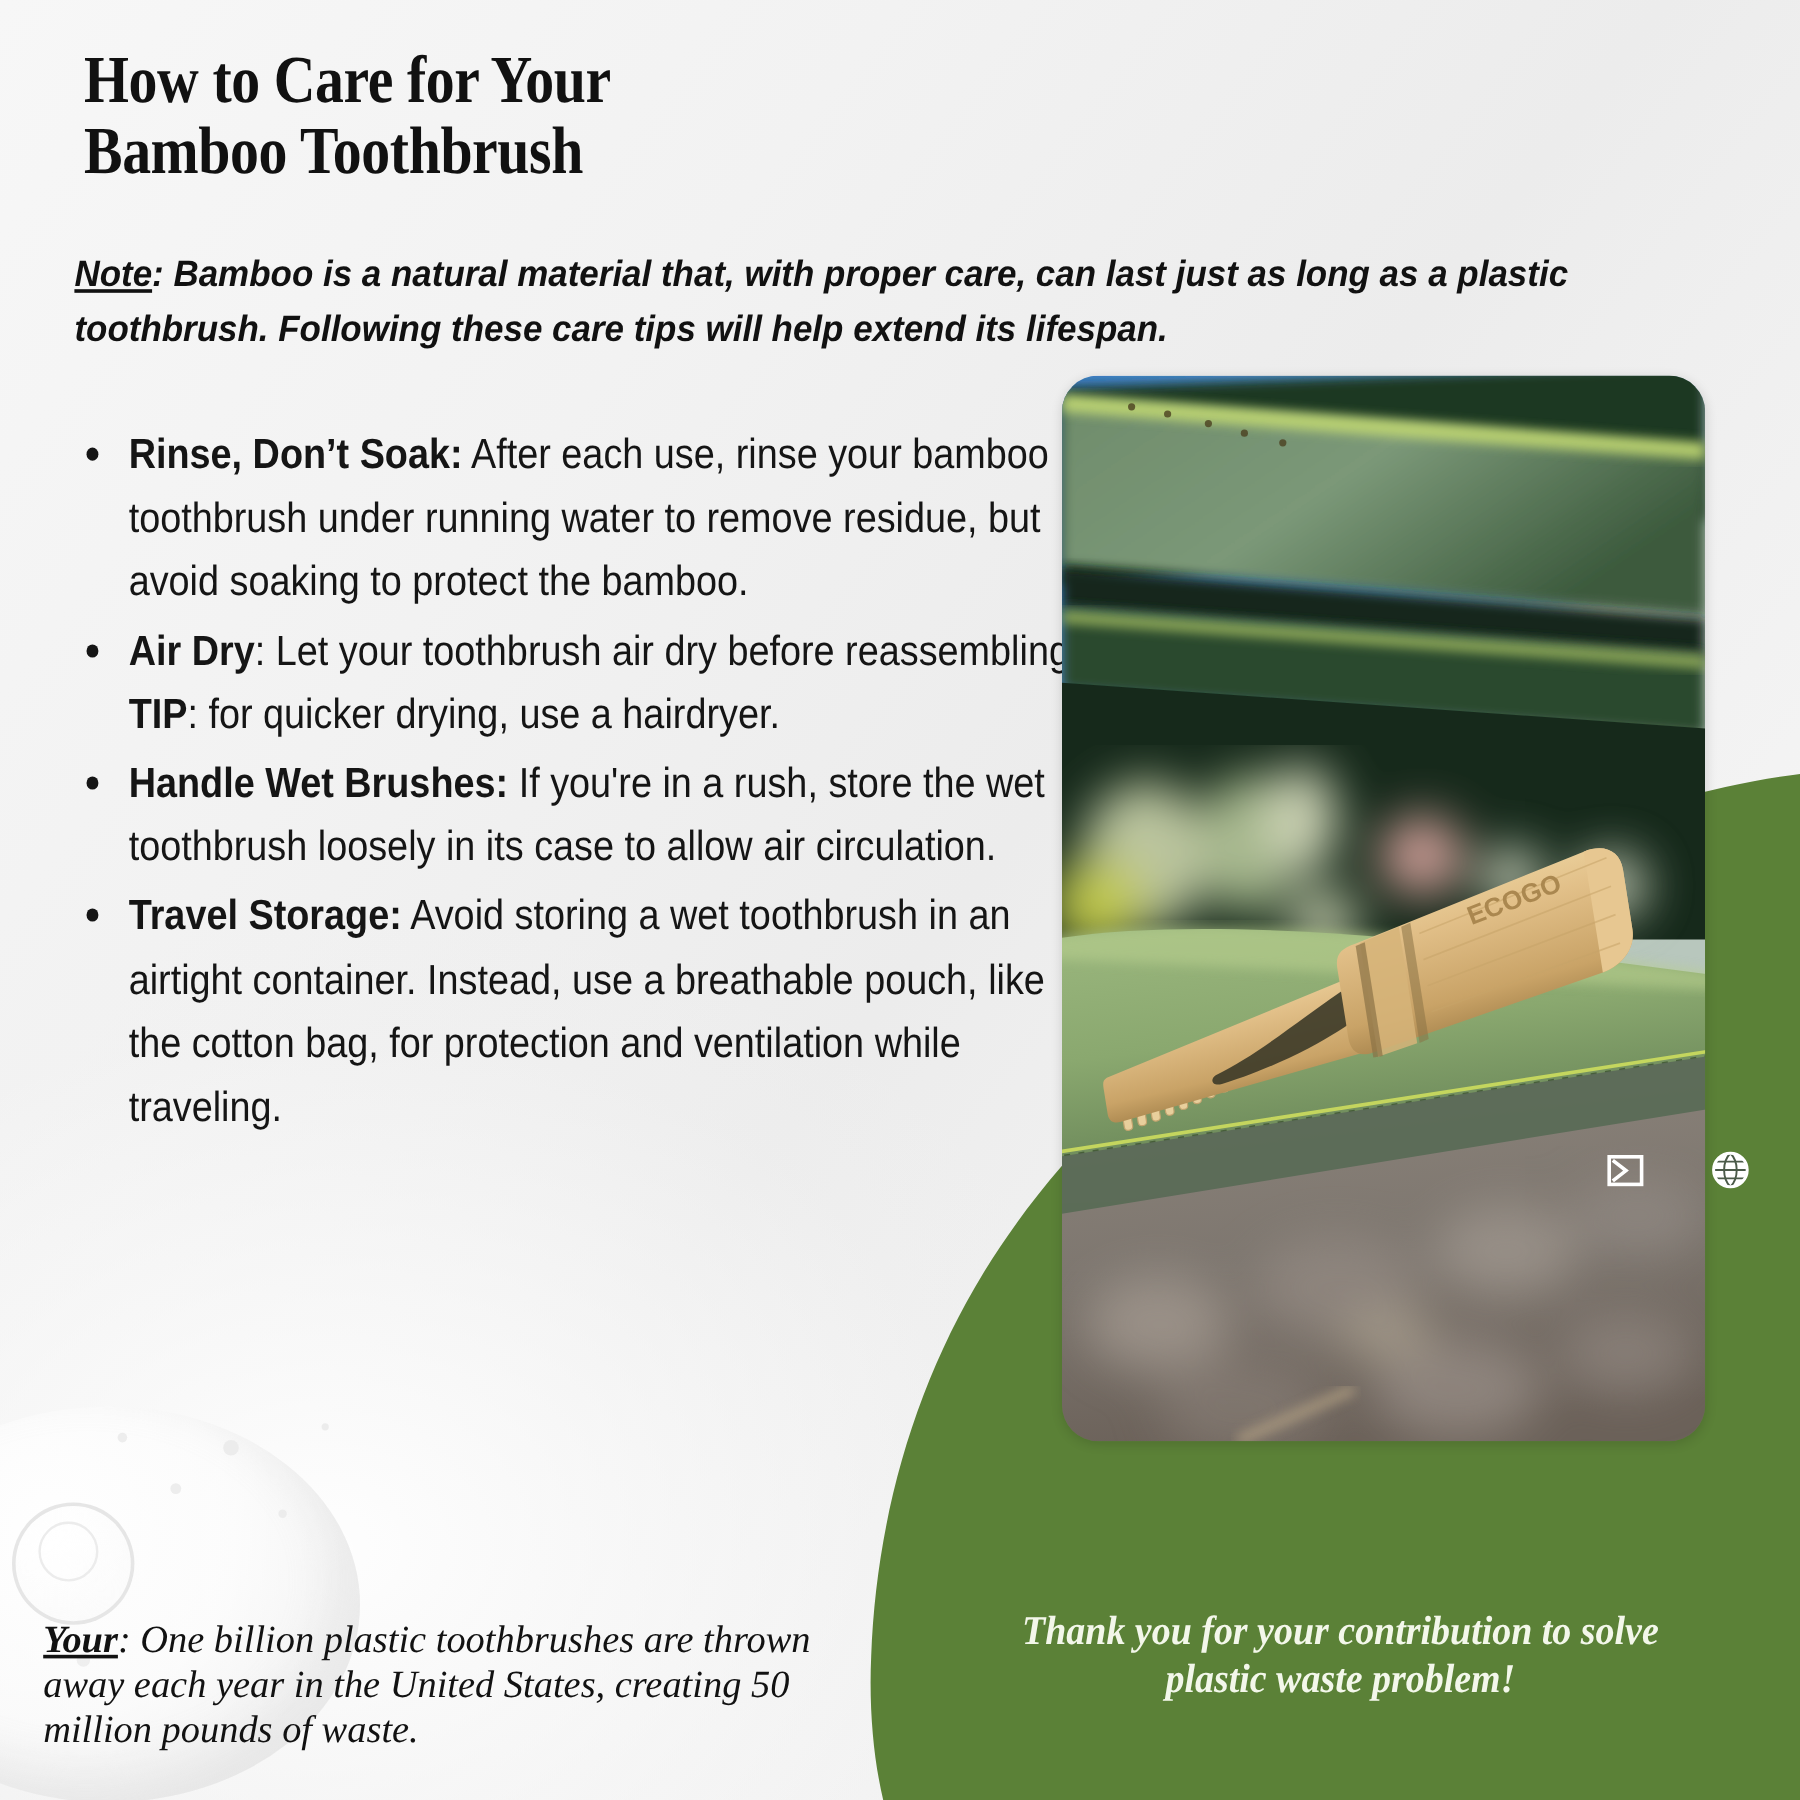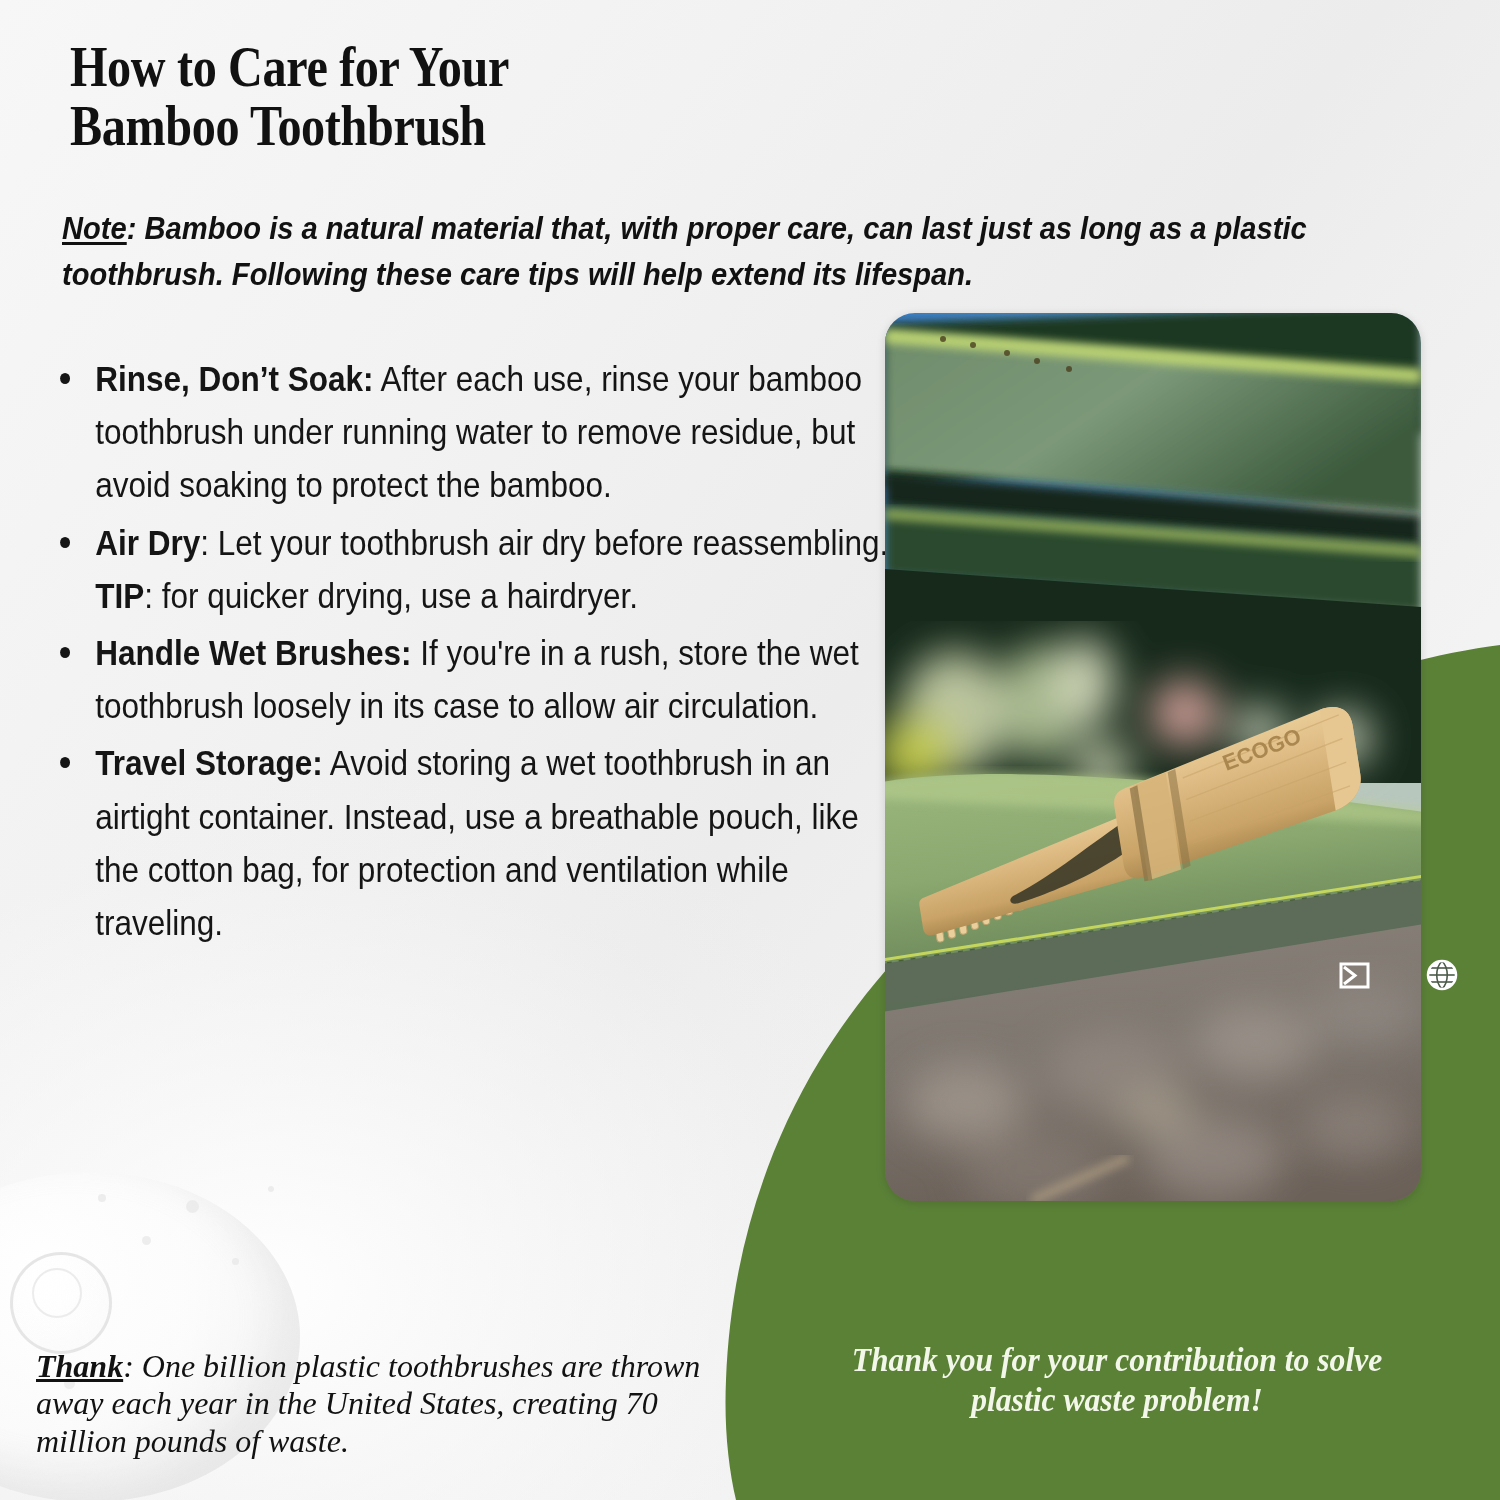--- a/index.html
+++ b/index.html
@@ -96,7 +96,7 @@
   
   #tips {
     position: absolute;
-    left: 52px; top: 352px;
+    left: 64px; top: 352px;
     width: 810px;
     color: #151515;
   }

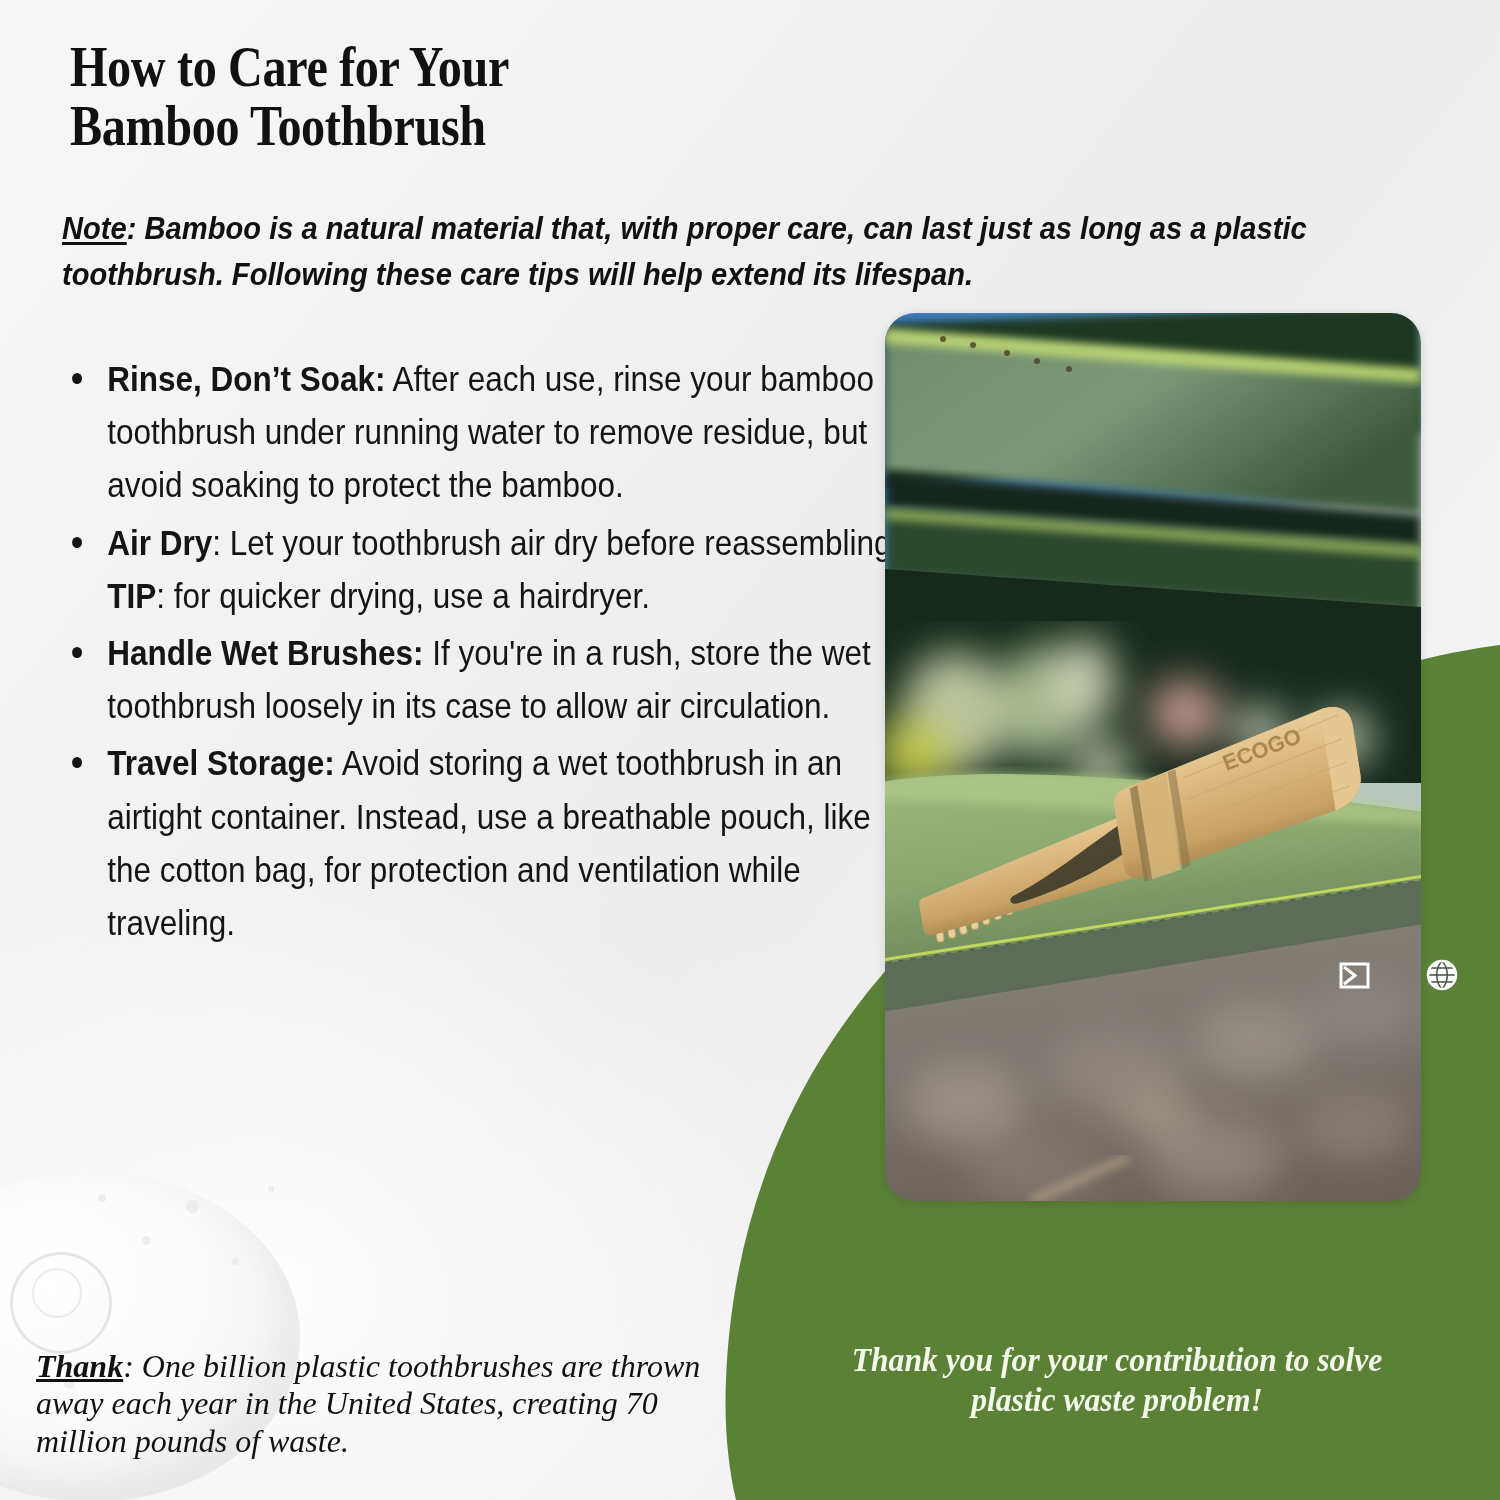--- a/index.html
+++ b/index.html
@@ -383,7 +383,7 @@
     </span>
   </div>
 
-  <div id="fact"><u>Thank</u><span>:  One billion plastic toothbrushes are thrown away each year in the United States, creating 70 million pounds of waste.</span></div>
+  <div id="fact"><u>Your</u><span>:  One billion plastic toothbrushes are thrown away each year in the United States, creating 70 million pounds of waste.</span></div>
 
   <div id="thanks">Thank you for your contribution to solve
 plastic waste problem!</div>

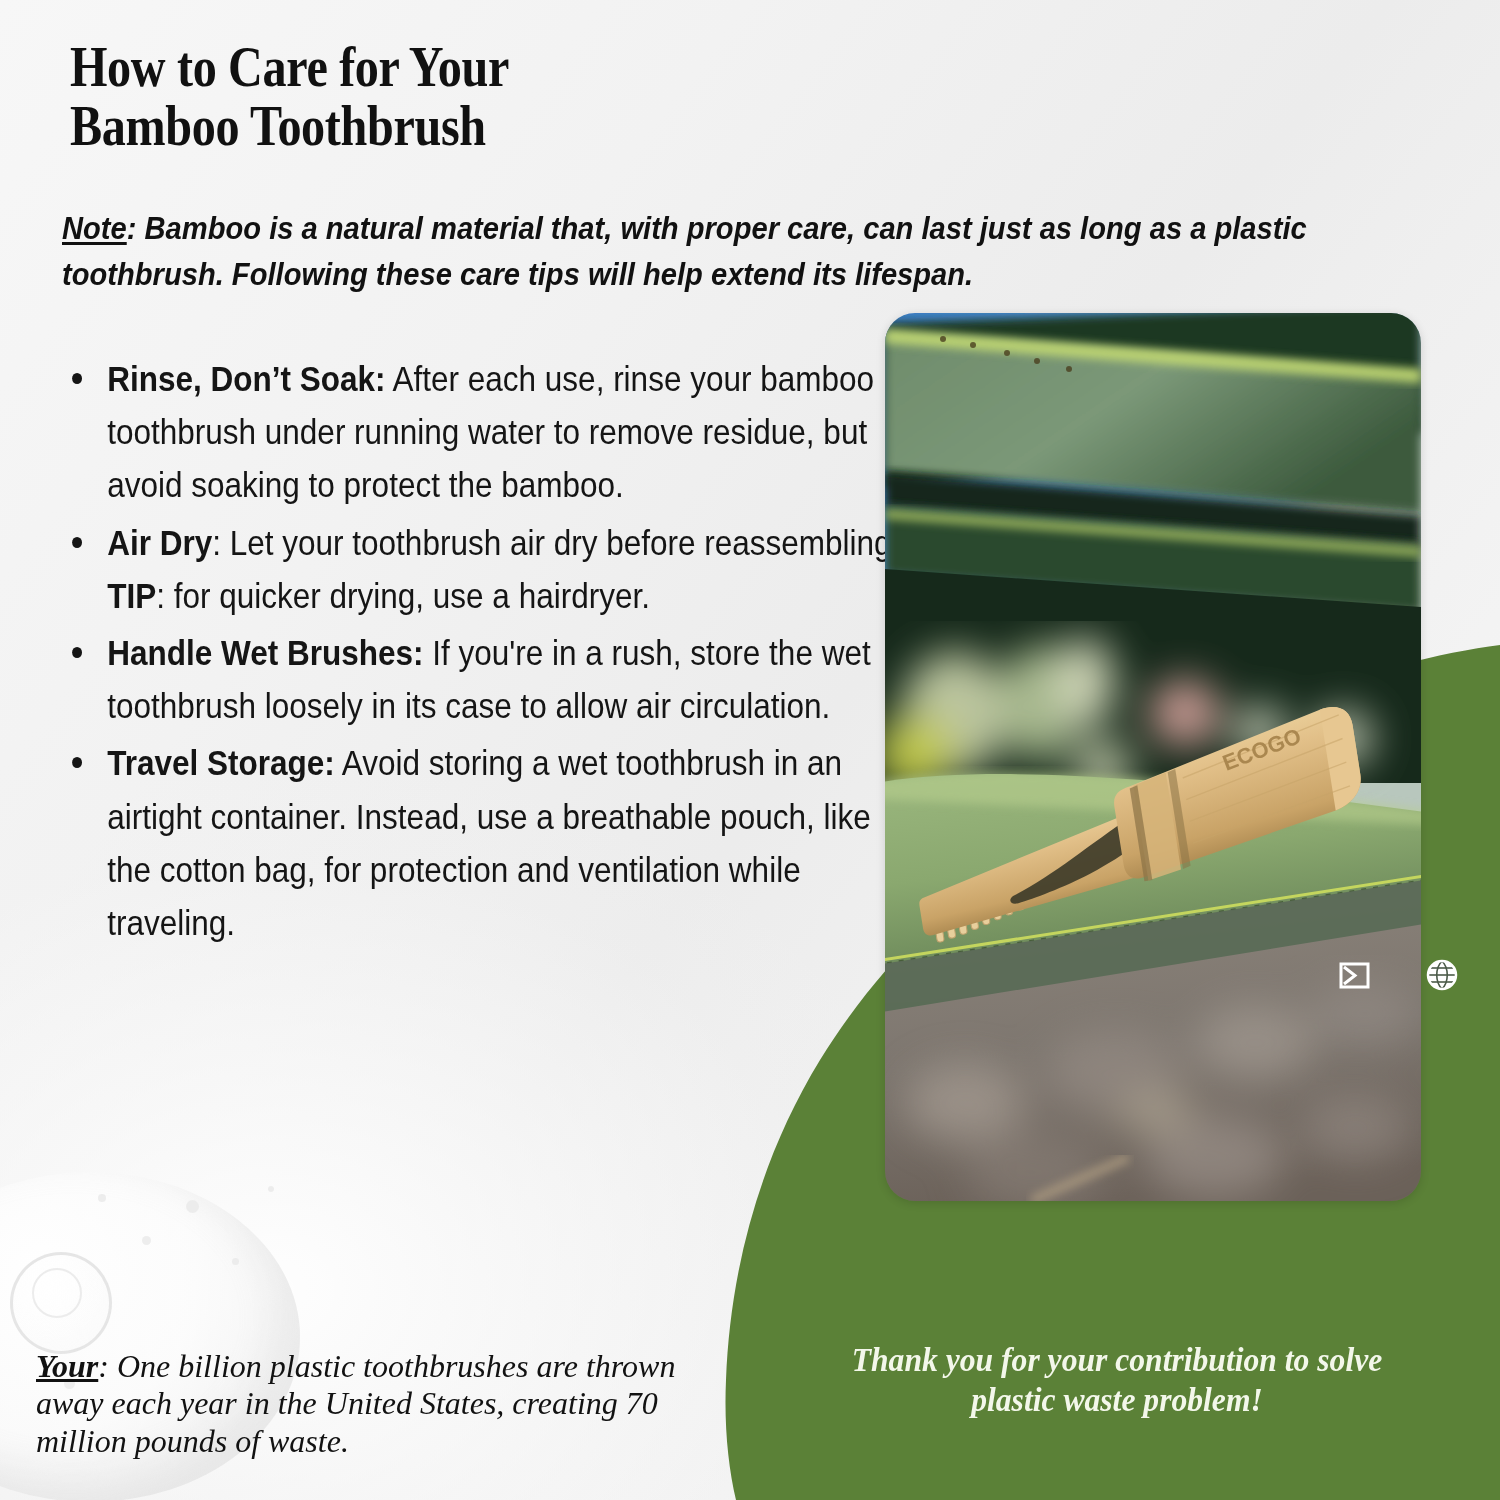--- a/index.html
+++ b/index.html
@@ -383,7 +383,7 @@
     </span>
   </div>
 
-  <div id="fact"><u>Your</u><span>:  One billion plastic toothbrushes are thrown away each year in the United States, creating 70 million pounds of waste.</span></div>
+  <div id="fact"><u>Your</u><span>:  One billion plastic toothbrushes are thrown away each year in the United States, creating 50 million pounds of waste.</span></div>
 
   <div id="thanks">Thank you for your contribution to solve
 plastic waste problem!</div>

